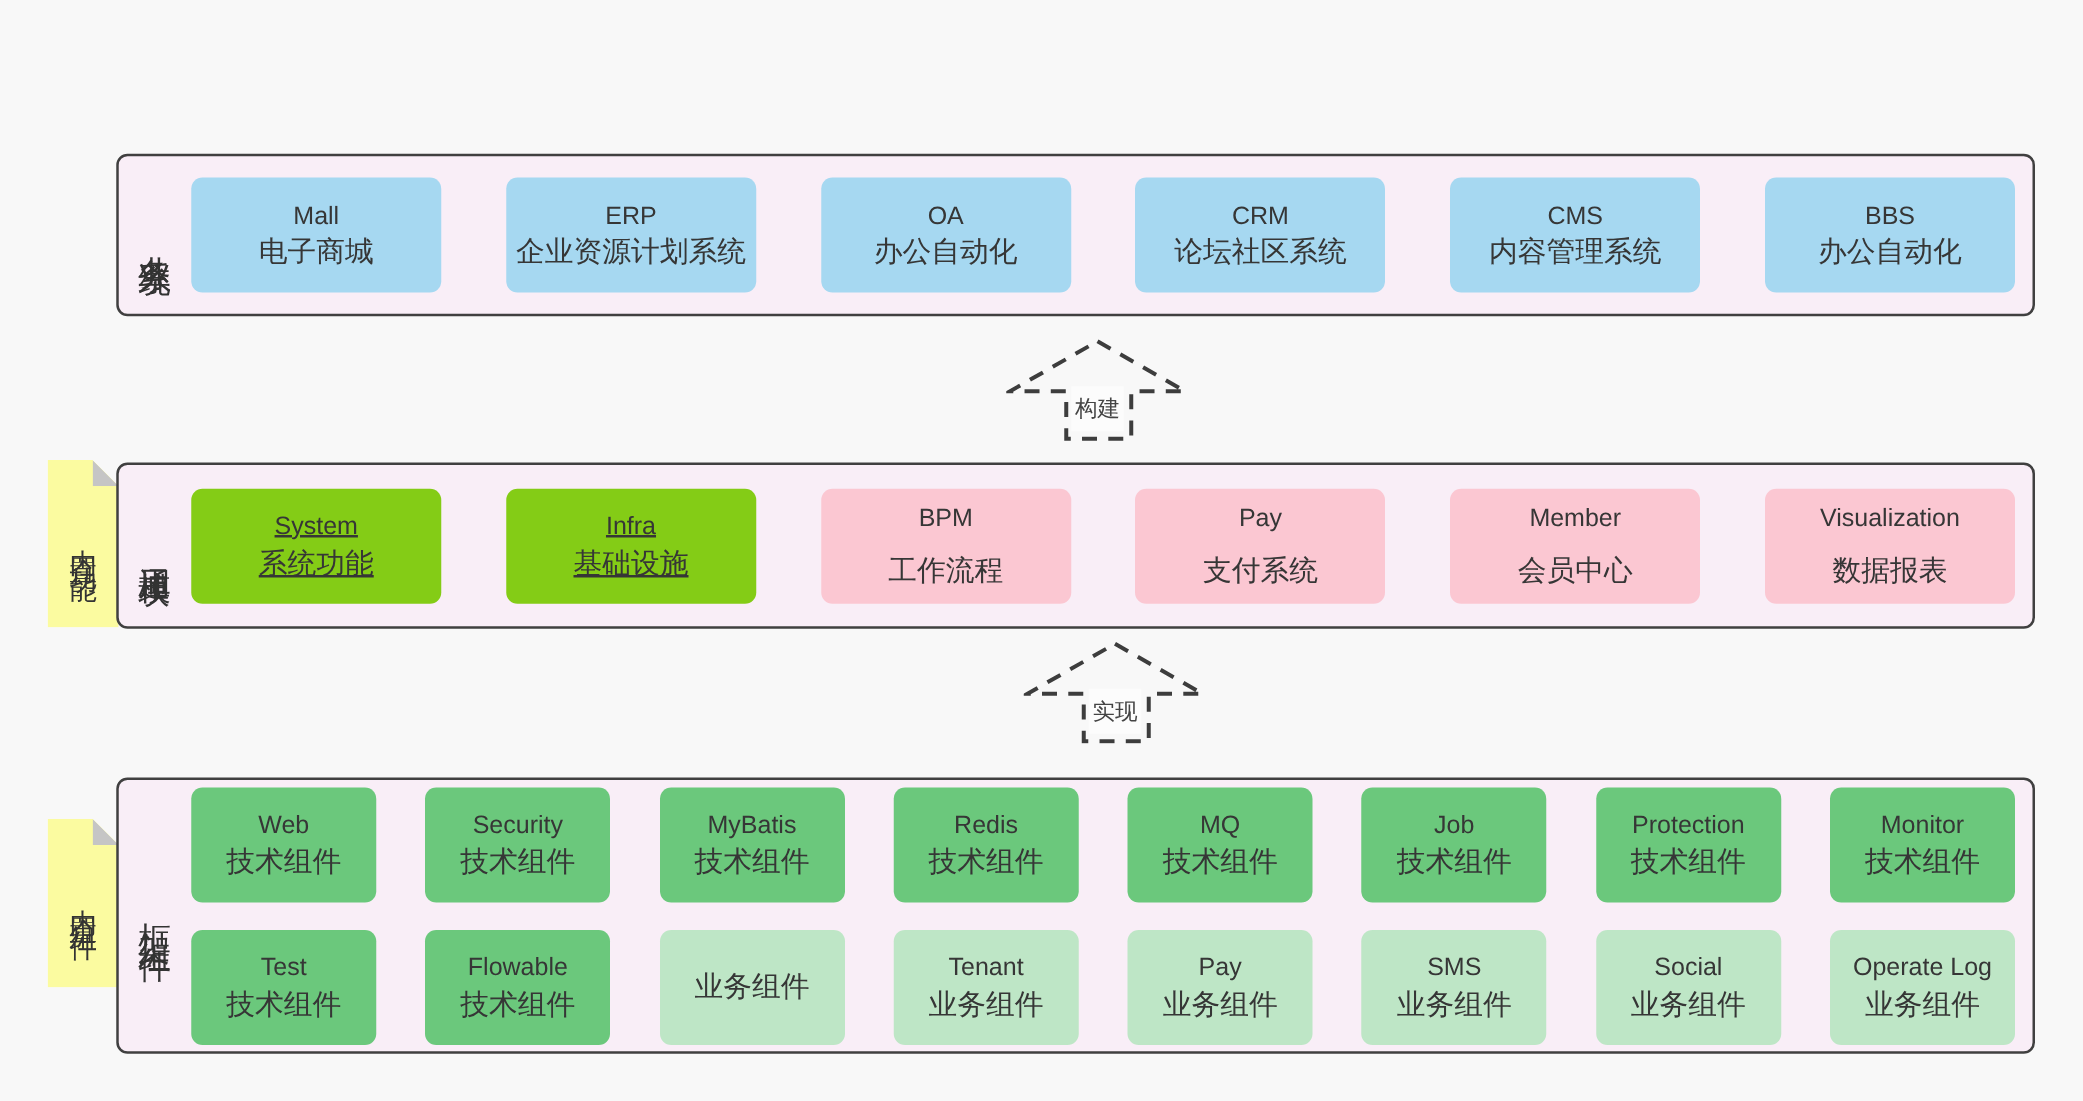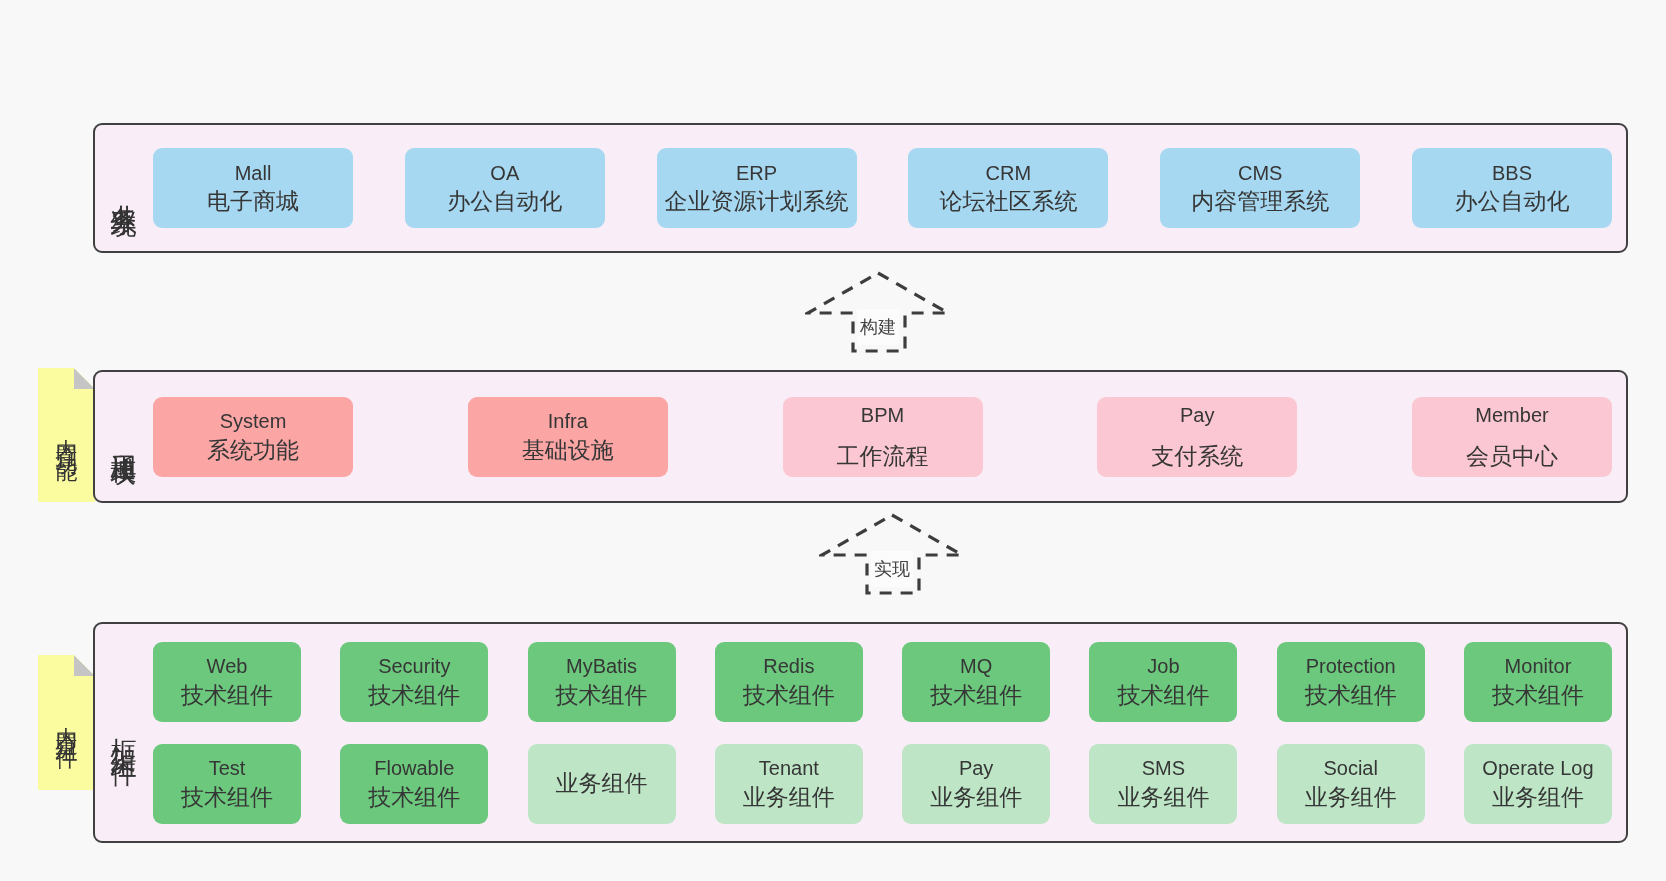--- a/index.html
+++ b/index.html
@@ -37,7 +37,7 @@
 
   
   .box{
-    height:80px;border-radius:9px;box-sizing:border-box;padding:2px 4px;
+    height:92px;border-radius:9px;box-sizing:border-box;padding:2px 4px;
     display:flex;flex-direction:column;align-items:center;justify-content:center;
     text-align:center;line-height:1.32;
   }

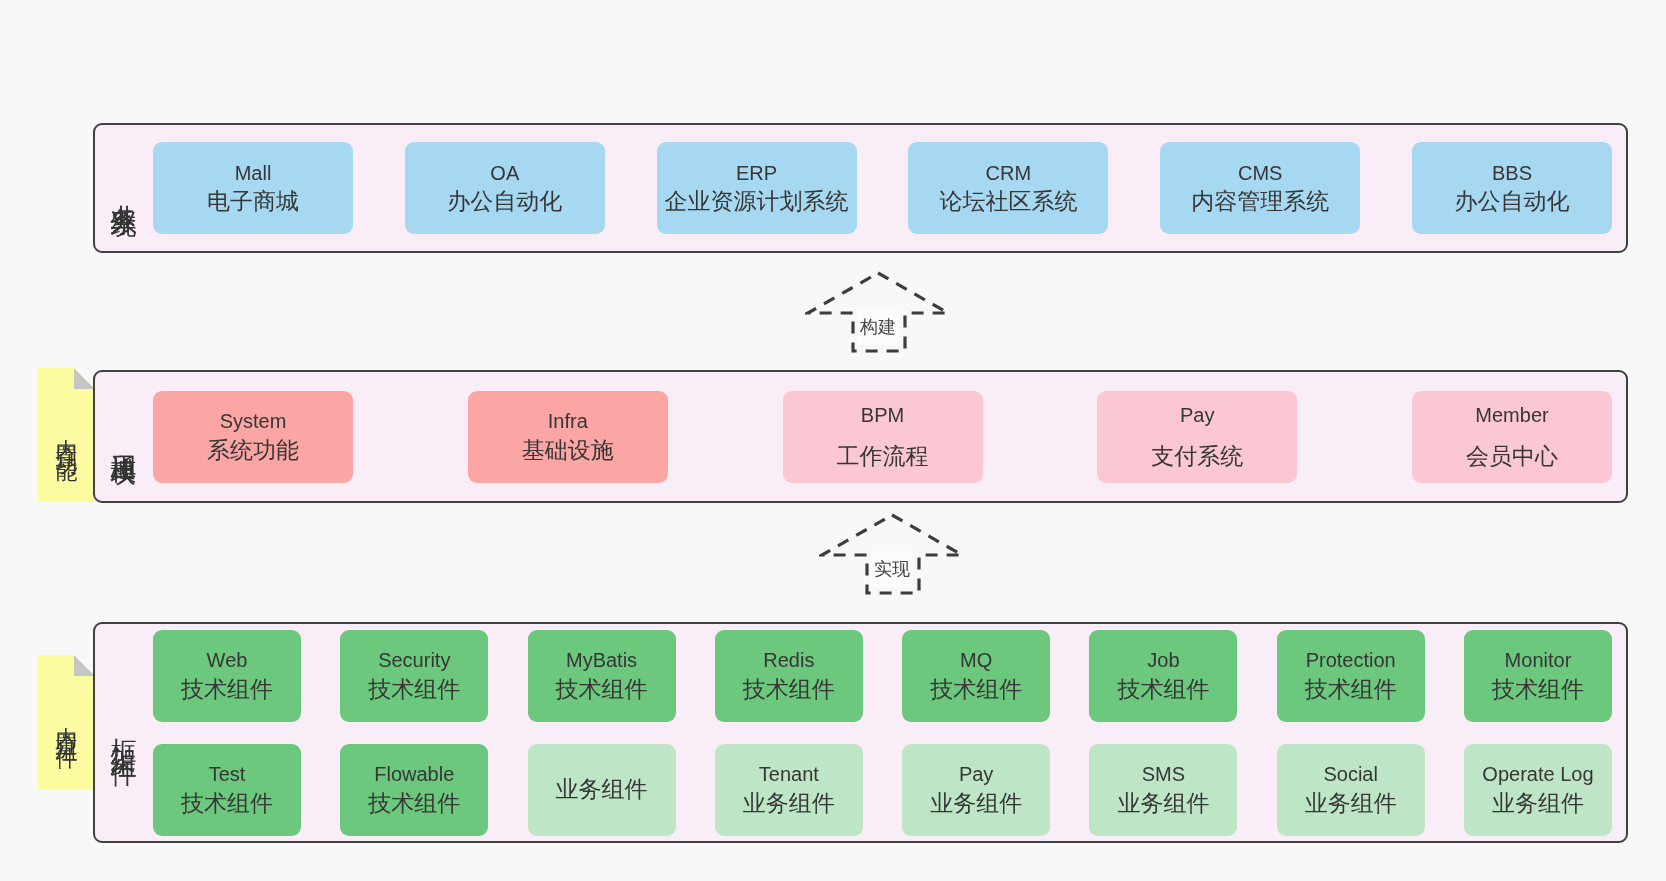--- a/index.html
+++ b/index.html
@@ -88,12 +88,12 @@
       <span class="s">电子商城</span>
     </div>
     <div class="box box-blue w200">
+      <span class="t">ERP</span>
+      <span class="s">企业资源计划系统</span>
+    </div>
+    <div class="box box-blue w200">
       <span class="t">OA</span>
       <span class="s">办公自动化</span>
-    </div>
-    <div class="box box-blue w200">
-      <span class="t">ERP</span>
-      <span class="s">企业资源计划系统</span>
     </div>
     <div class="box box-blue w200">
       <span class="t">CRM</span>

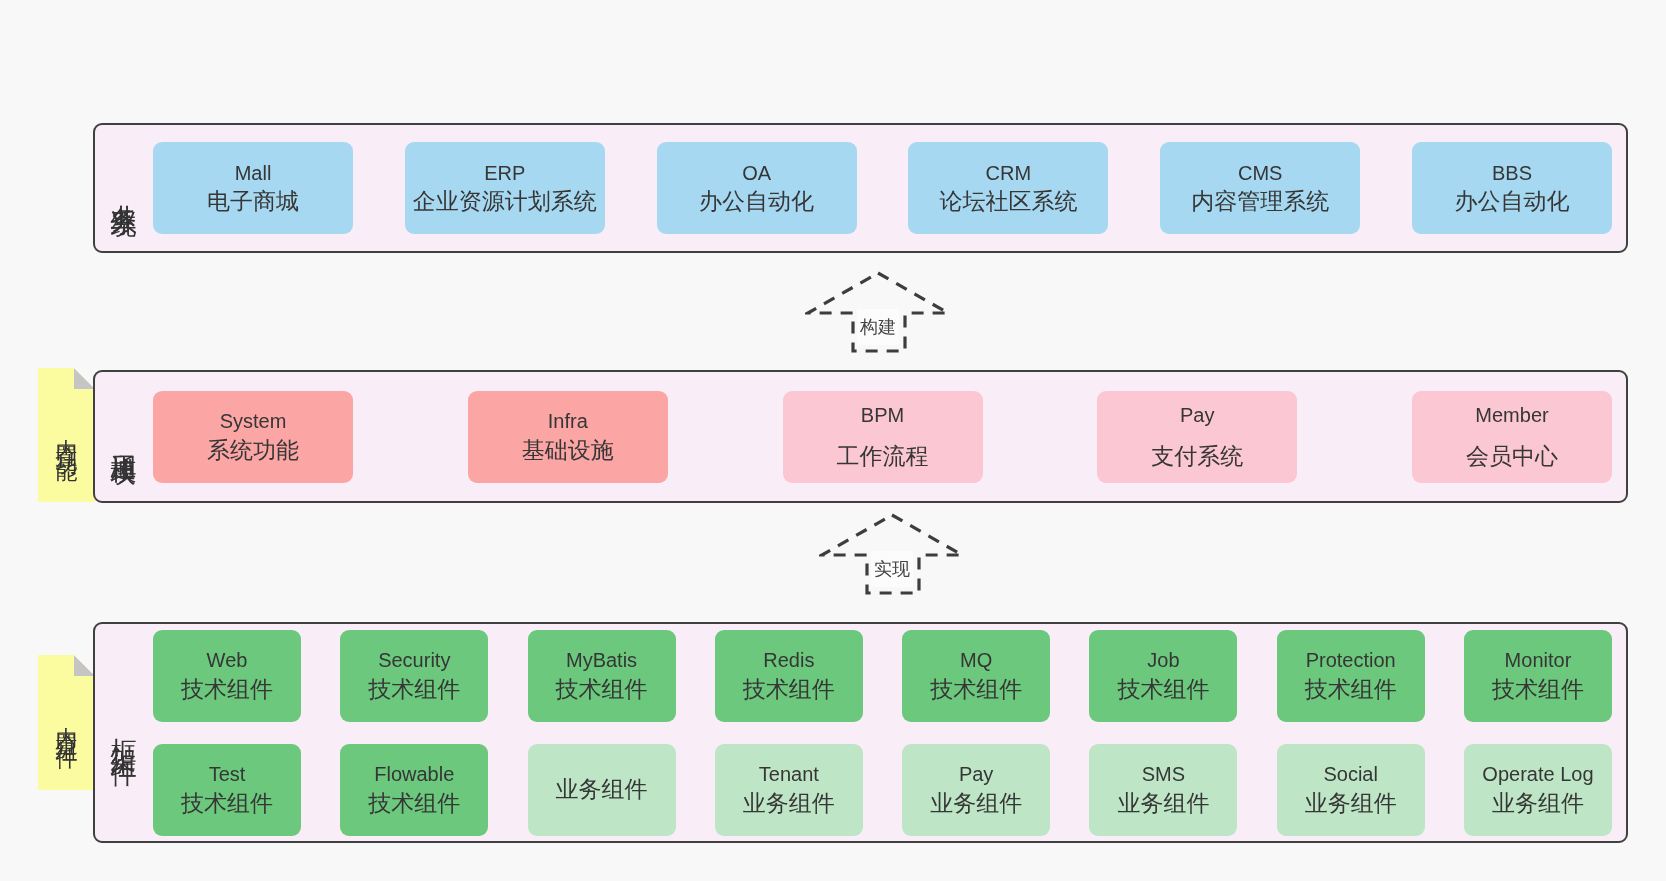--- a/index.html
+++ b/index.html
@@ -46,7 +46,7 @@
   .w200{width:200px;}
   .w148{width:148px;}
   .box-blue{background:#a6d8f1;}
-  .box-red{background:#fca5a5;}
+  .box-red{background:#84cc16;text-decoration:underline;}
   .box-pink{background:#fbc7d2;gap:13px;}
   .box-green{background:#6bc87c;}
   .box-lightgreen{background:#bee6c6;}

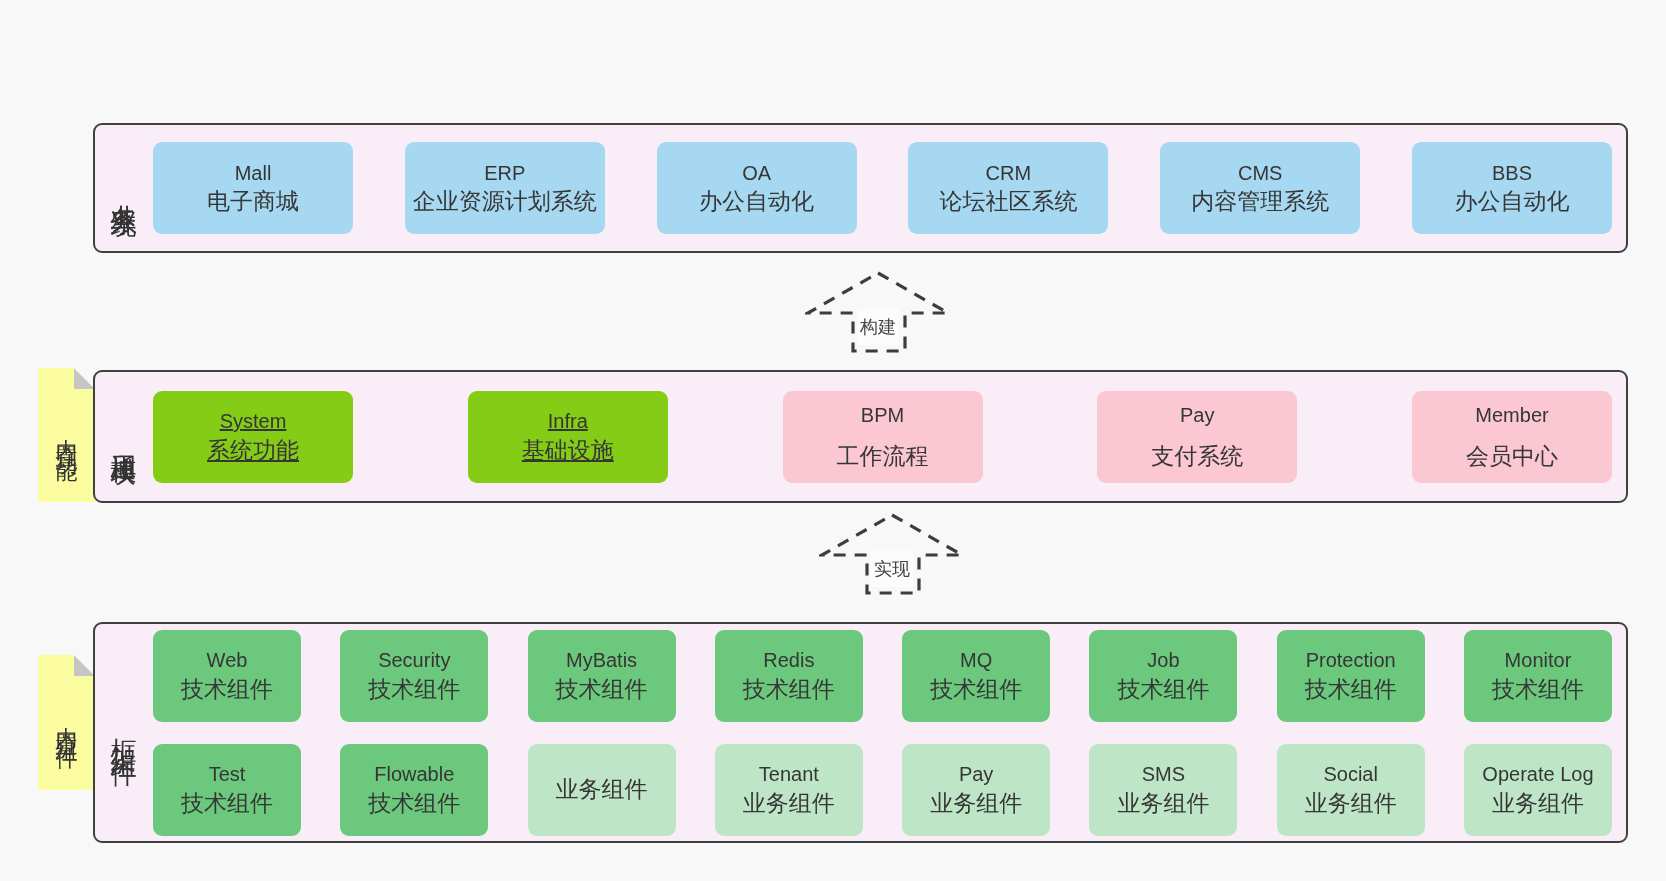--- a/index.html
+++ b/index.html
@@ -146,6 +146,10 @@
       <span class="t">Member</span>
       <span class="s">会员中心</span>
     </div>
+    <div class="box box-pink w200">
+      <span class="t">Visualization</span>
+      <span class="s">数据报表</span>
+    </div>
   </div>
 </div>
 

